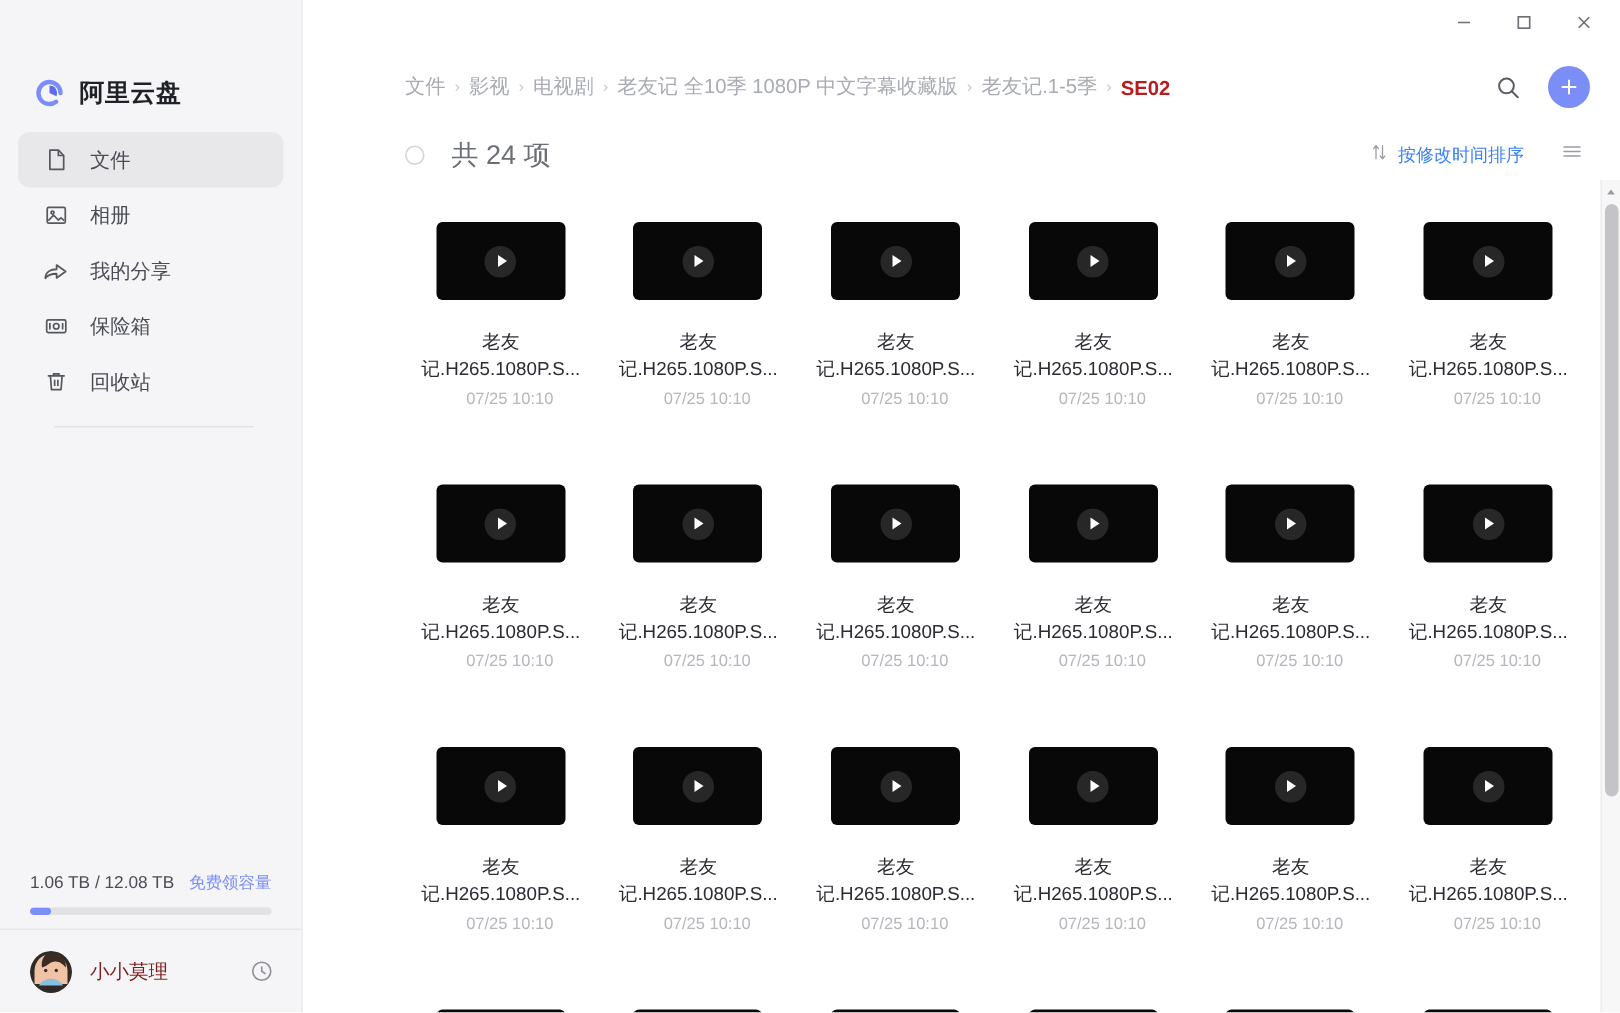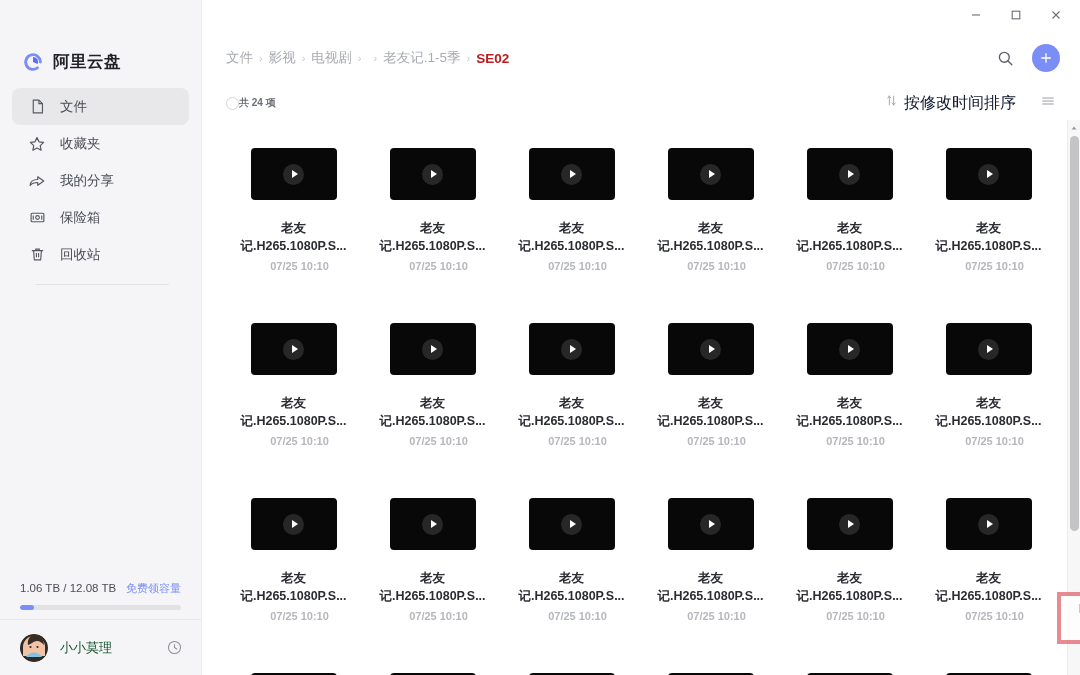--- a/index.html
+++ b/index.html
@@ -14,6 +14,7 @@
     width: 1080px; height: 675px;
     display: flex;
     background: #ffffff;
+    gap: 44px;
   }
 
   

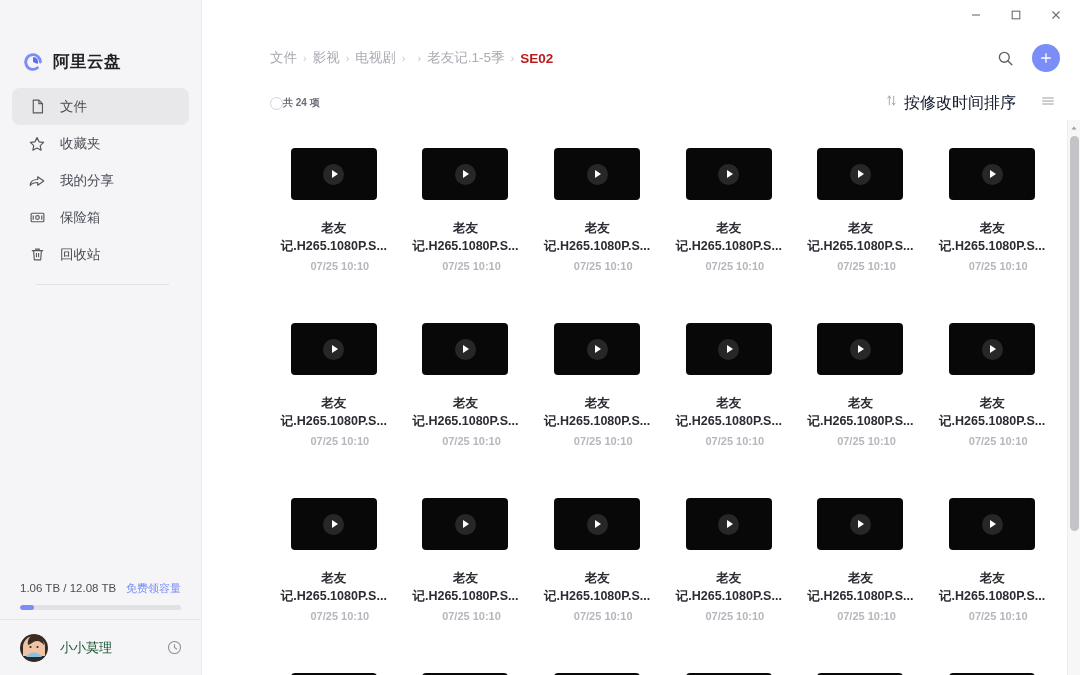--- a/index.html
+++ b/index.html
@@ -339,6 +339,7 @@
           <span class="crumb-sep">›</span>
           <span class="crumb">电视剧</span>
           <span class="crumb-sep">›</span>
+          <span class="crumb">老友记 全10季 1080P 中文字幕收藏版</span>
           <span class="crumb-sep">›</span>
           <span class="crumb">老友记.1-5季</span>
           <span class="crumb-sep">›</span>

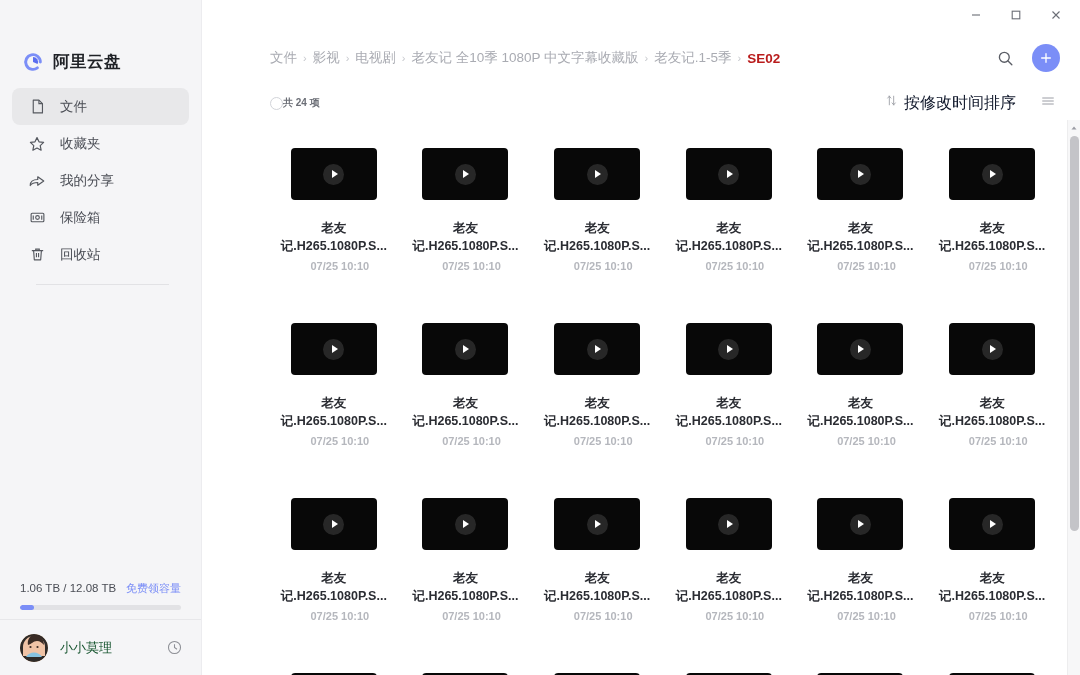--- a/index.html
+++ b/index.html
@@ -120,7 +120,7 @@
     width: 13px; height: 13px; border-radius: 50%;
     border: 1.3px solid #d2d4d9; flex: 0 0 13px; cursor: pointer;
   }
-  .count { margin-left: 0; font-size: 10px; color: #6b6e76; flex: 1; font-weight: bold; }
+  .count { margin-left: 18px; font-size: 18px; color: #6b6e76; flex: 1; }
   .sortbox { display: flex; align-items: flex-start; gap: 6px; cursor: pointer; color: #0f172a; font-size: 16px; }
   .viewbtn { margin-left: 24px; cursor: pointer; display: flex; align-items: center; }
 

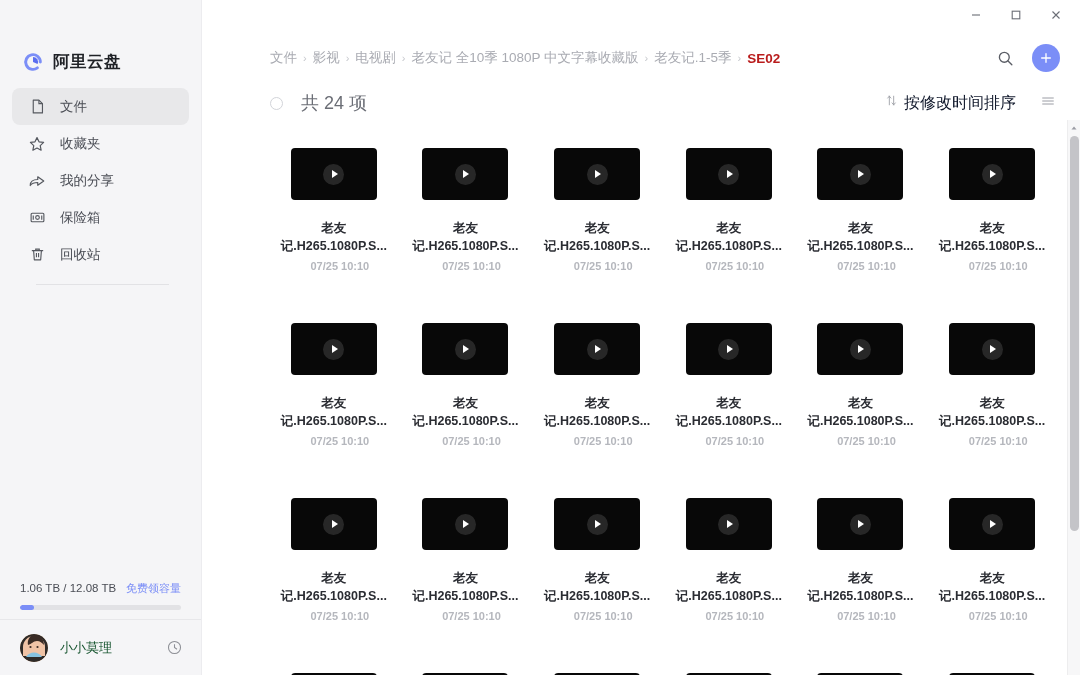--- a/index.html
+++ b/index.html
@@ -121,7 +121,7 @@
     border: 1.3px solid #d2d4d9; flex: 0 0 13px; cursor: pointer;
   }
   .count { margin-left: 18px; font-size: 18px; color: #6b6e76; flex: 1; }
-  .sortbox { display: flex; align-items: flex-start; gap: 6px; cursor: pointer; color: #0f172a; font-size: 16px; }
+  .sortbox { display: flex; align-items: flex-start; gap: 6px; cursor: pointer; color: #3b82f6; font-size: 12px; }
   .viewbtn { margin-left: 24px; cursor: pointer; display: flex; align-items: center; }
 
   

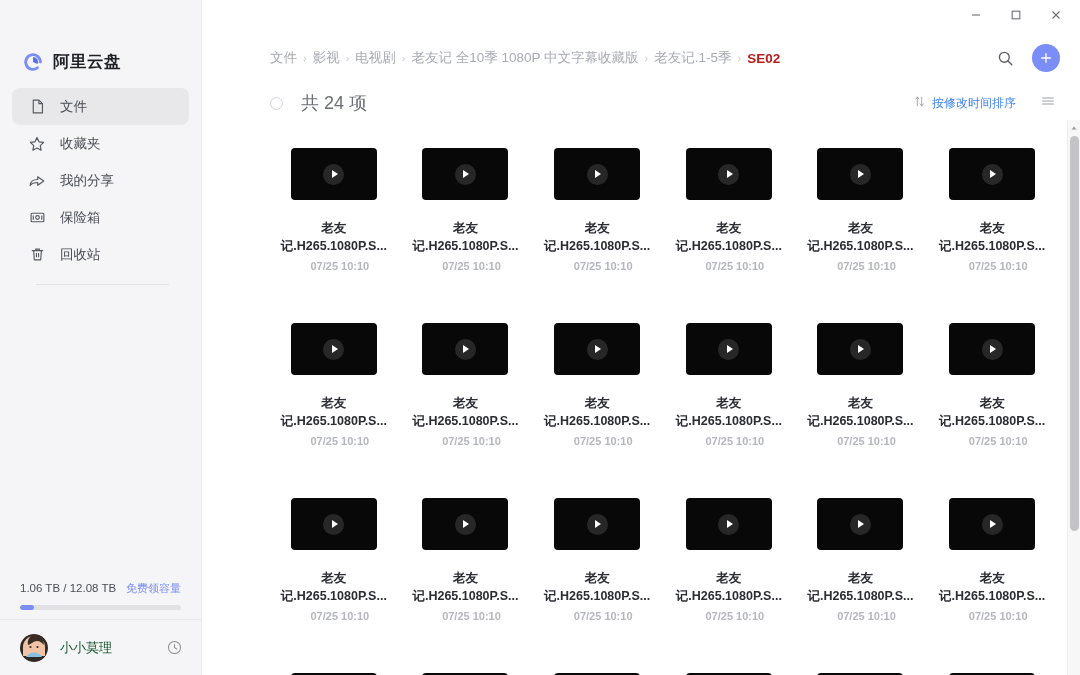--- a/index.html
+++ b/index.html
@@ -234,6 +234,16 @@
         <span class="nav-label">文件</span>
       </div>
 
+      <div class="nav-item">
+        <span class="nav-icon">
+          <svg viewBox="0 0 24 24" width="17" height="17" fill="none" stroke="#55585f" stroke-width="1.6">
+            <rect x="3.5" y="4.5" width="17" height="15" rx="1.5"></rect>
+            <circle cx="8.5" cy="9.5" r="1.4"></circle>
+            <path d="M4.5 17l5-5 4.5 4.5 2.5-2 3 2.5"></path>
+          </svg>
+        </span>
+        <span class="nav-label">相册</span>
+      </div>
 
       <div class="nav-item">
         <span class="nav-icon">

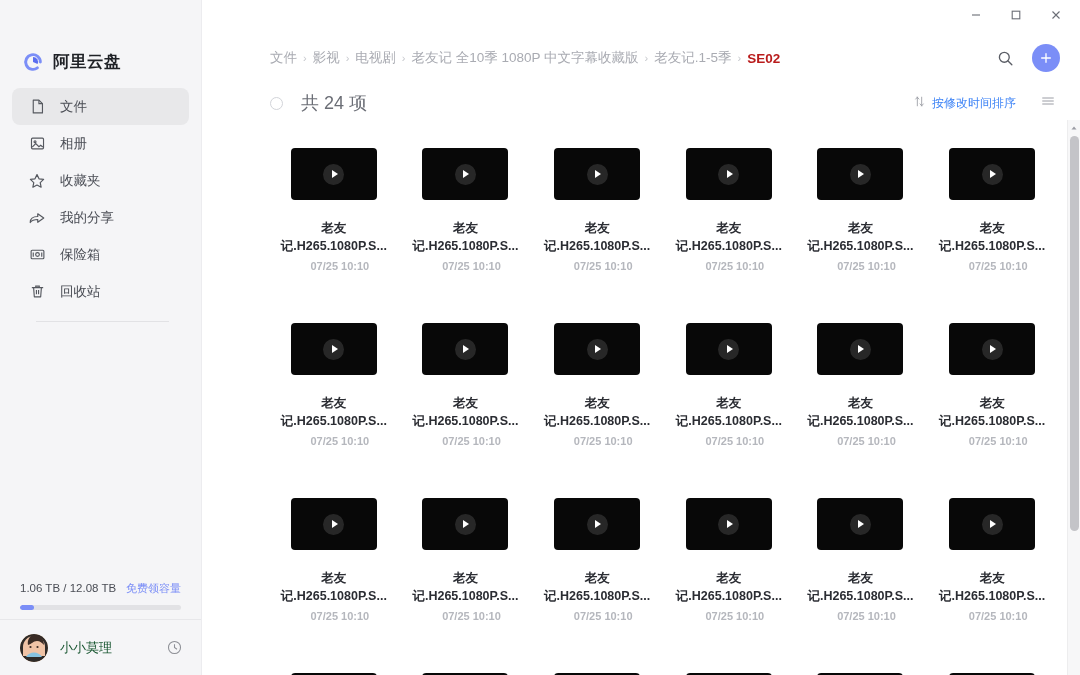--- a/index.html
+++ b/index.html
@@ -245,14 +245,6 @@
         <span class="nav-label">相册</span>
       </div>
 
-      <div class="nav-item">
-        <span class="nav-icon">
-          <svg viewBox="0 0 24 24" width="18" height="18" fill="none" stroke="#55585f" stroke-width="1.6">
-            <path d="M12 3.5l2.7 5.6 6.1.8-4.5 4.3 1.2 6.1L12 17.4 6.5 20.3l1.2-6.1L3.2 9.9l6.1-.8z" stroke-linejoin="round"></path>
-          </svg>
-        </span>
-        <span class="nav-label">收藏夹</span>
-      </div>
 
       <div class="nav-item">
         <span class="nav-icon">

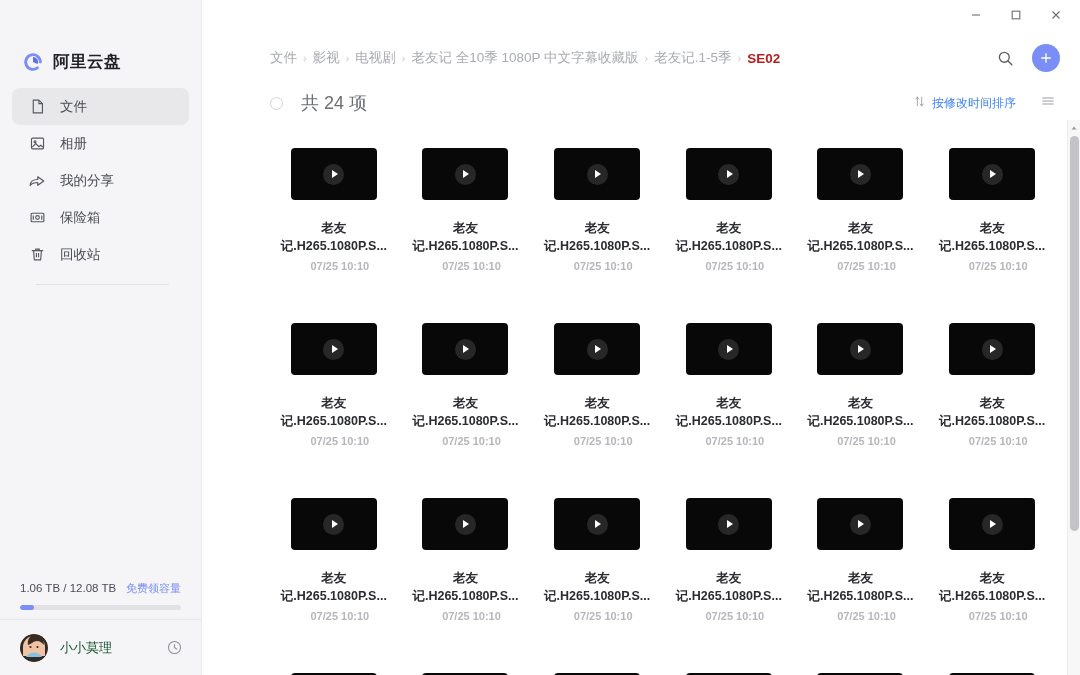--- a/index.html
+++ b/index.html
@@ -128,7 +128,6 @@
   .grid-wrap {
     position: absolute; top: 120px; left: 0; right: 0; bottom: 0;
     overflow: hidden;
-    font-weight: bold;
   }
   .grid {
     display: grid;

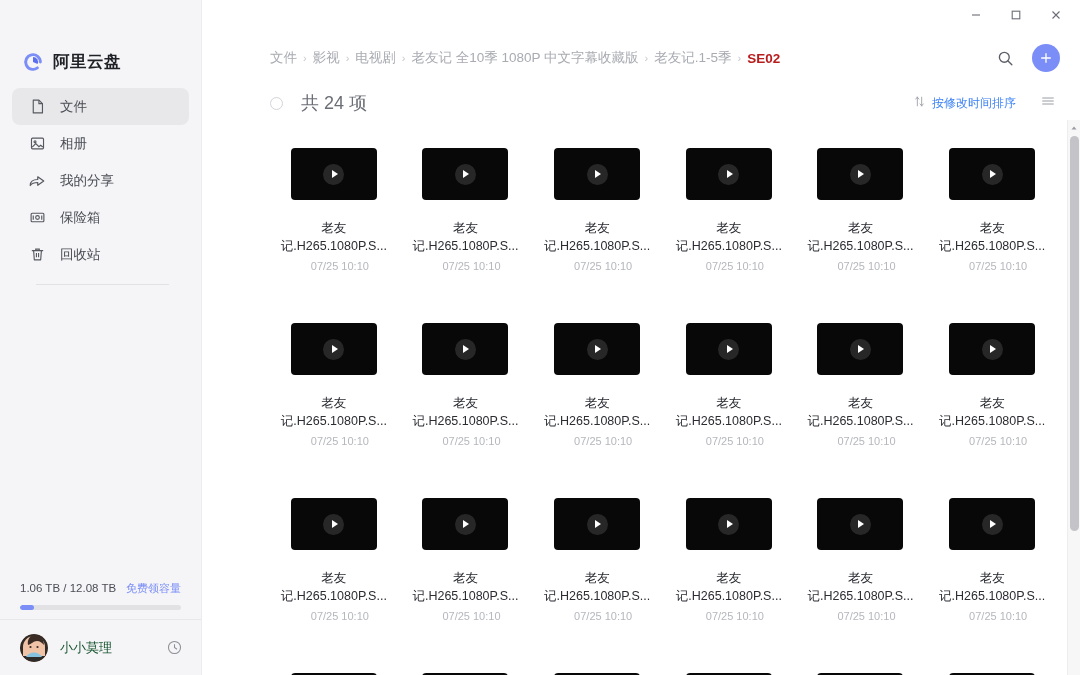--- a/index.html
+++ b/index.html
@@ -81,7 +81,7 @@
     flex: 0 0 28px; overflow: hidden;
     background: #c9a68c;
   }
-  .user-name { margin-left: 12px; font-size: 13px; color: #14532d; flex: 1; }
+  .user-name { margin-left: 12px; font-size: 13px; color: #7f1d1d; flex: 1; }
   .gear { width: 17px; height: 17px; cursor: pointer; opacity: .75; }
 
   

